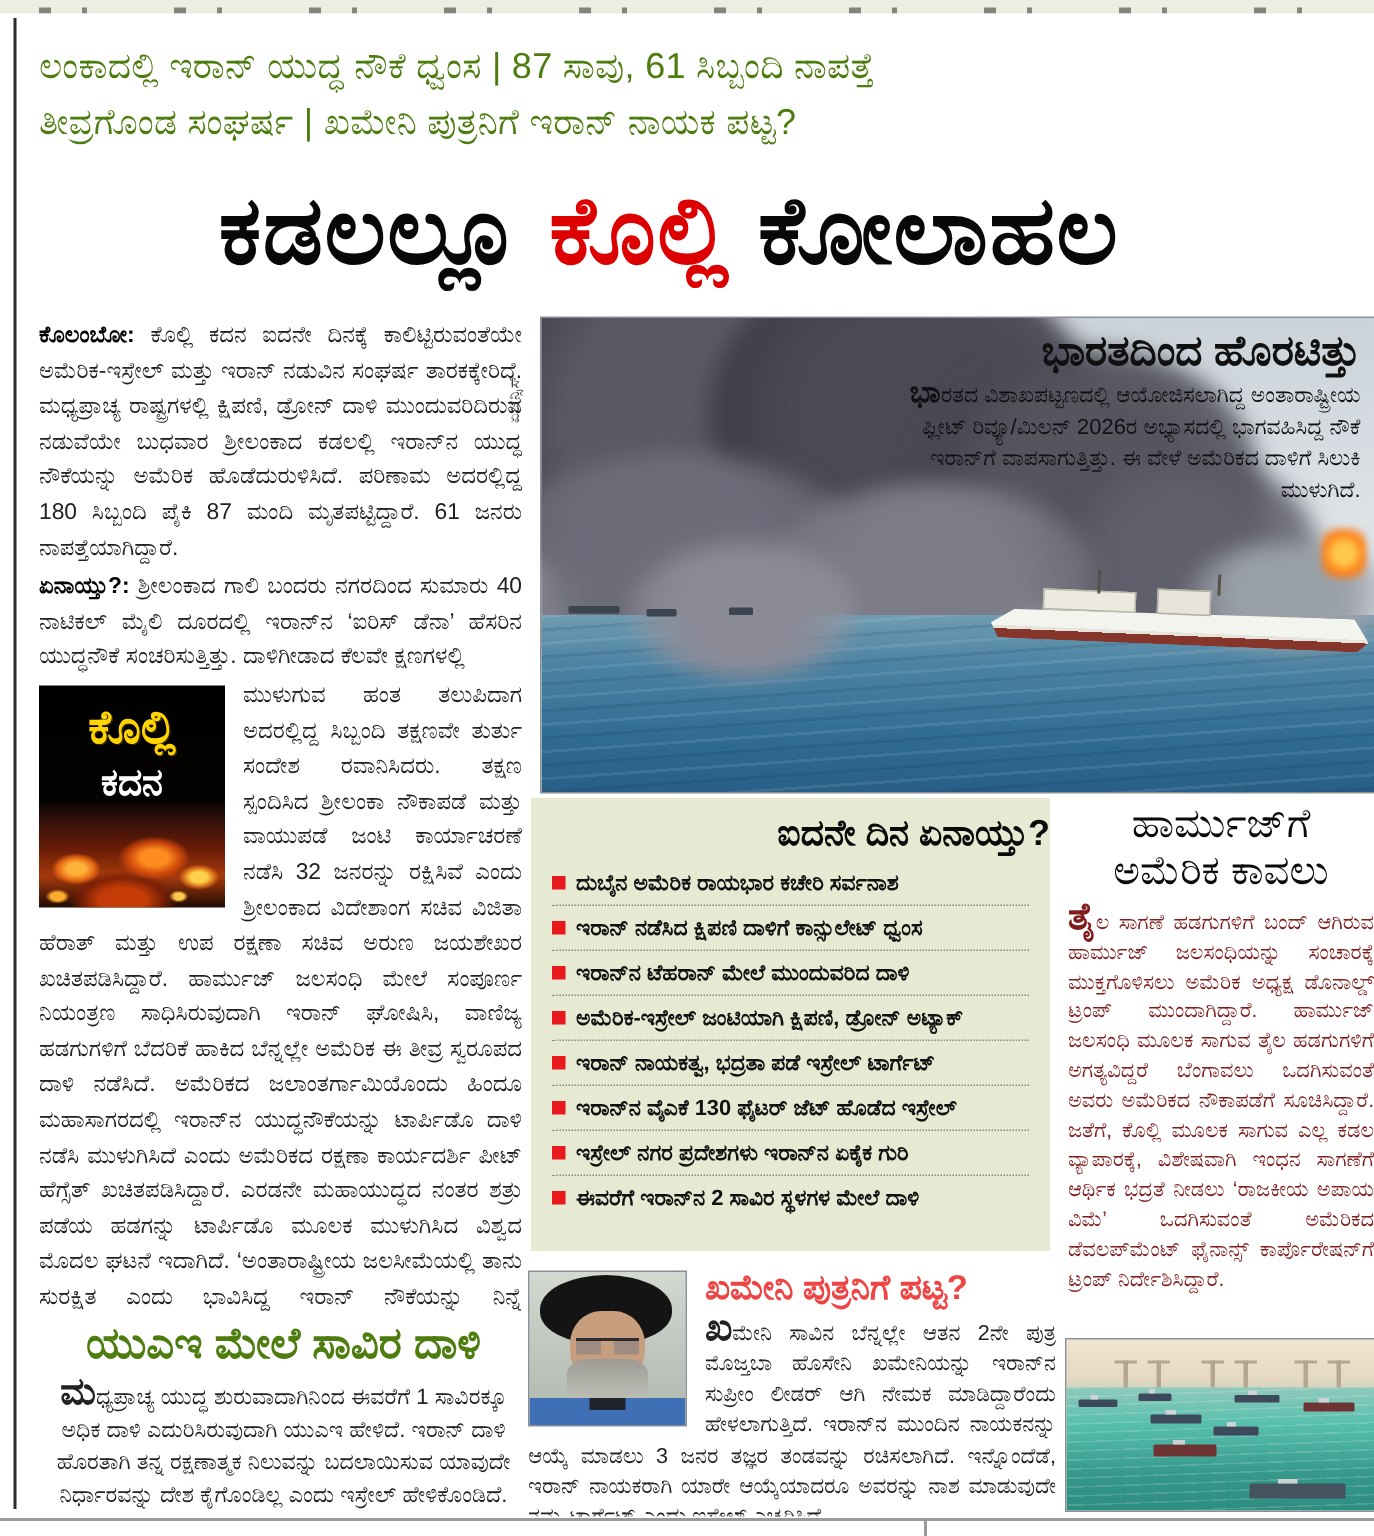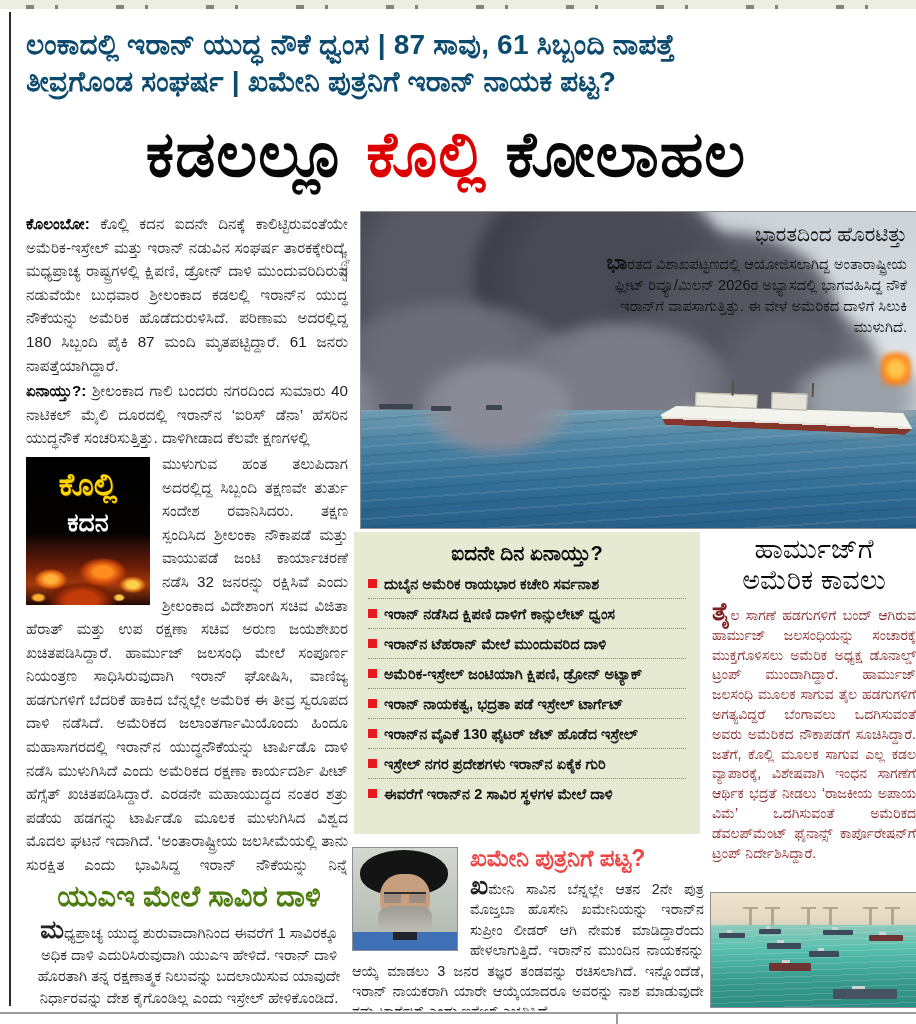--- a/index.html
+++ b/index.html
@@ -12,8 +12,8 @@
     background:repeating-linear-gradient(90deg,transparent 0 26px,#4a4a42 26px 34px,transparent 34px 55px,#4a4a42 55px 58px,transparent 58px 90px);opacity:.65;}
   .left-rule{position:absolute;left:9px;top:12px;width:2px;height:994px;background:#2b2b2b;}
   
-  .kicker{position:absolute;left:26px;top:26px;width:872px;font-weight:bold;
-    font-size:28px;line-height:37px;color:#0c4a6e;letter-spacing:.2px;}
+  .kicker{position:absolute;left:26px;top:26px;width:872px;font-weight:normal;
+    font-size:24px;line-height:37px;color:#4d7c0f;letter-spacing:.2px;}
   .headline{position:absolute;left:2px;top:108px;width:888px;text-align:center;
     font-size:63px;line-height:92px;font-weight:900;color:#080808;letter-spacing:1px;}
   .headline .hl{color:#dd0000;}

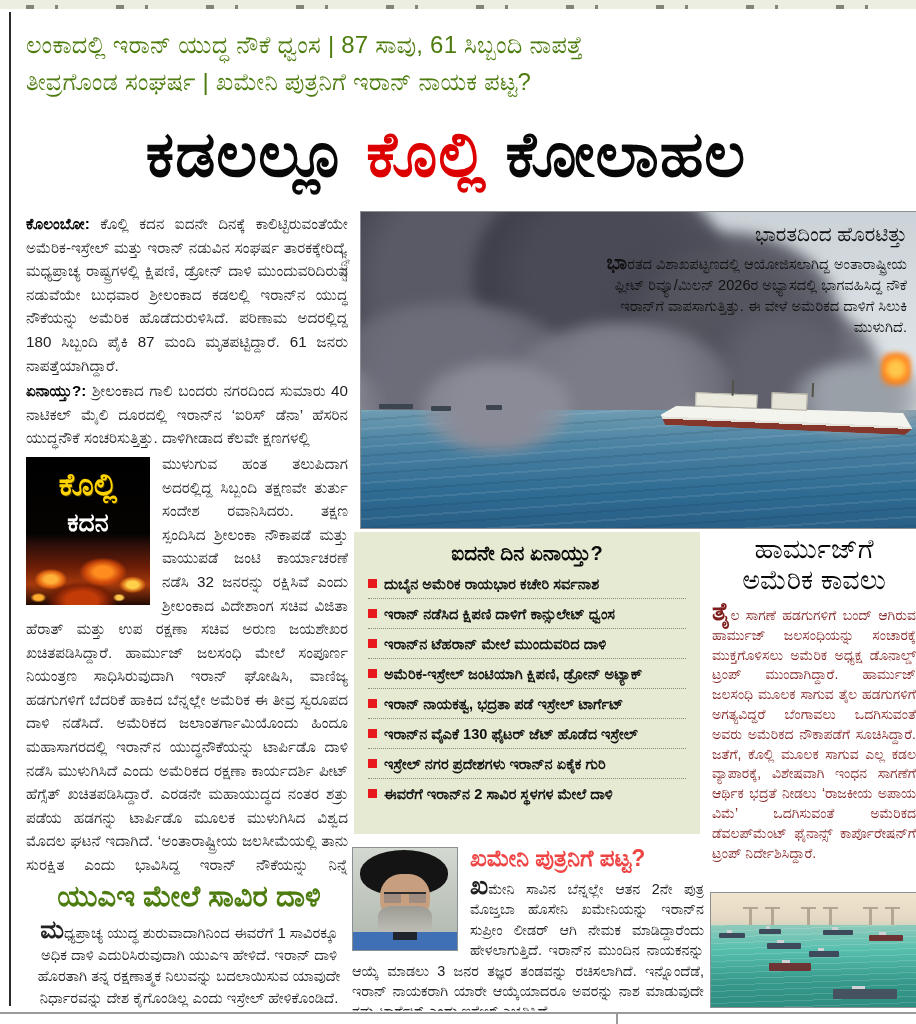--- a/index.html
+++ b/index.html
@@ -71,7 +71,7 @@
   .photo-credit{position:absolute;left:338px;top:212px;height:70px;
     writing-mode:vertical-rl;transform:rotate(180deg);font-size:10px;color:#333;letter-spacing:1px;}
   .caption{position:absolute;right:10px;top:8px;width:312px;text-align:right;z-index:6;color:#101010;}
-  .caption h3{margin:0 0 4px 0;font-size:20px;line-height:28px;font-weight:400;}
+  .caption h3{margin:0 0 4px 0;font-size:28px;line-height:28px;font-weight:700;}
   .caption .cap-body{font-size:14.6px;line-height:21px;font-weight:500;}
   .caption .lead{font-size:20px;font-weight:800;}
   

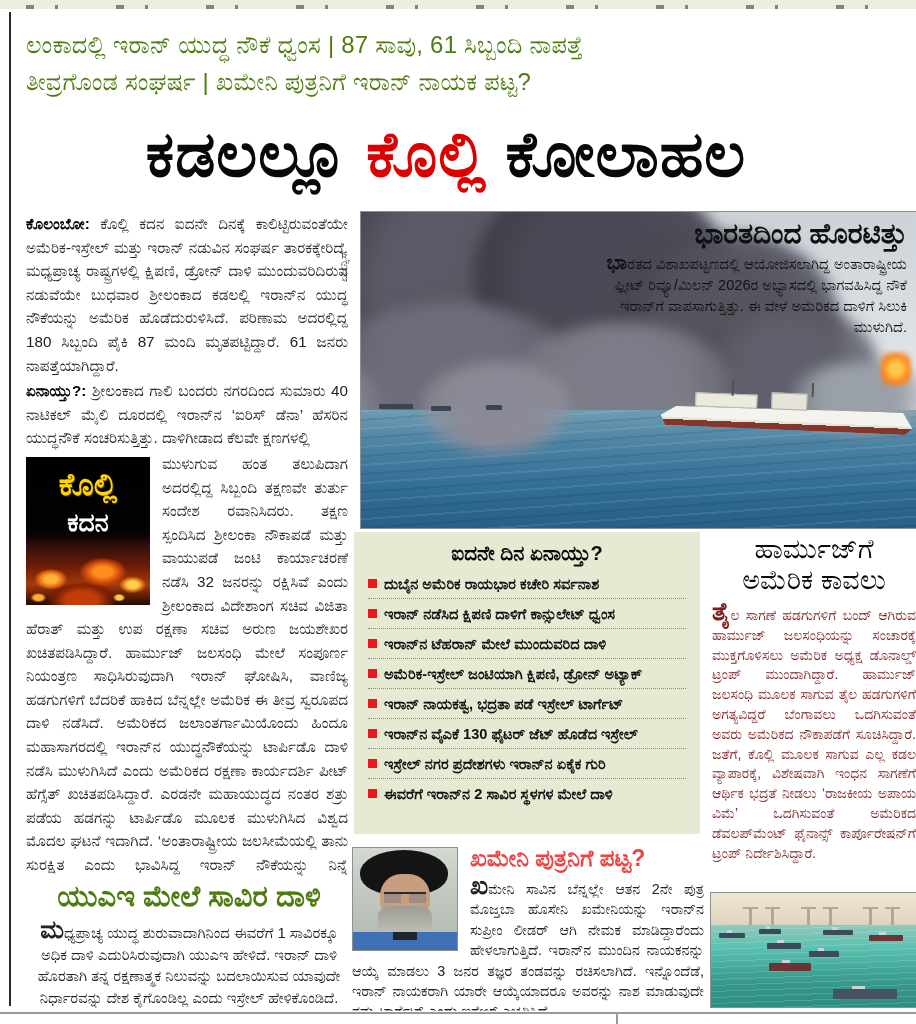--- a/index.html
+++ b/index.html
@@ -77,7 +77,7 @@
   
   .daybox{position:absolute;left:354px;top:532px;width:346px;height:302px;background:#e7ead2;
     padding:0;overflow:hidden;}
-  .daybox h2{margin:10px 0 4px 0;text-align:center;font-size:20px;font-weight:900;color:#0a0a0a;}
+  .daybox h2{margin:10px 0 4px 0;text-align:right;font-size:24px;font-weight:900;color:#0a0a0a;}
   .daybox ul{list-style:none;margin:2px 14px 10px 14px;padding:0;}
   .daybox li{display:flex;align-items:flex-start;gap:7px;padding:5.5px 0;font-size:14.6px;
     font-weight:bold;color:#111;line-height:18px;}

